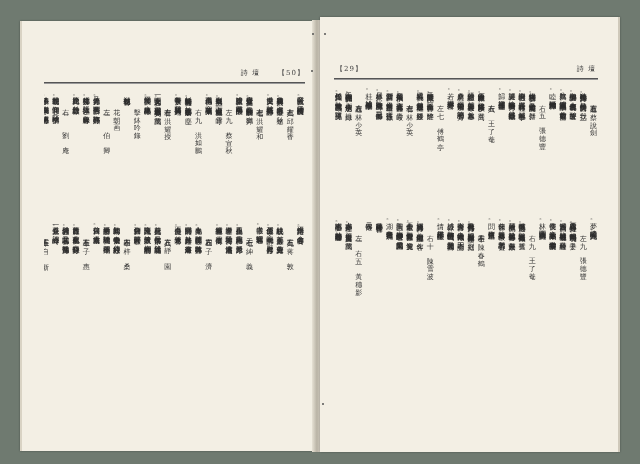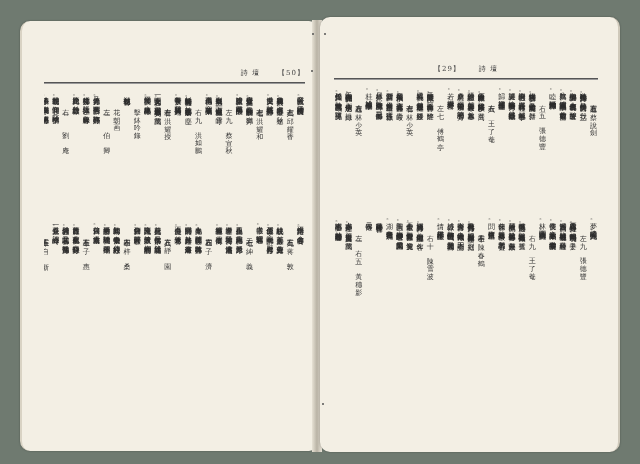--- a/index.html
+++ b/index.html
@@ -12,7 +12,6 @@
   .page {
     position:absolute; background:#f3efe4;
     box-shadow: 0 0 2px rgba(0,0,0,0.35);
-    border-radius: 10px;
   }
   .page.left  { left:20px; top:21px; width:297px; height:430px; border-left:2px solid #d9d3c4; }
   .page.right { left:320px; top:17px; width:298px; height:435px; border-right:2px solid #cfc9ba; }

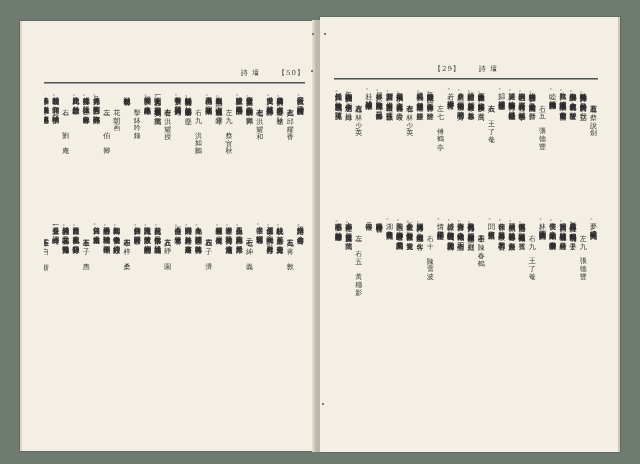--- a/index.html
+++ b/index.html
@@ -22,7 +22,7 @@
     display:flex; align-items:center; letter-spacing:1px;
   }
   .page.left .header  { left:22px; right:14px; justify-content:flex-end; gap:18px; }
-  .page.right .header { left:16px; right:22px; justify-content:center; gap:18px; }
+  .page.right .header { left:16px; right:22px; justify-content:space-between; gap:18px; }
   .rule { position:absolute; height:1px; background:#555; top:61px; border-bottom:1px solid #999; }
   .page.left .rule  { left:22px; right:14px; }
   .page.right .rule { left:14px; right:20px; }

